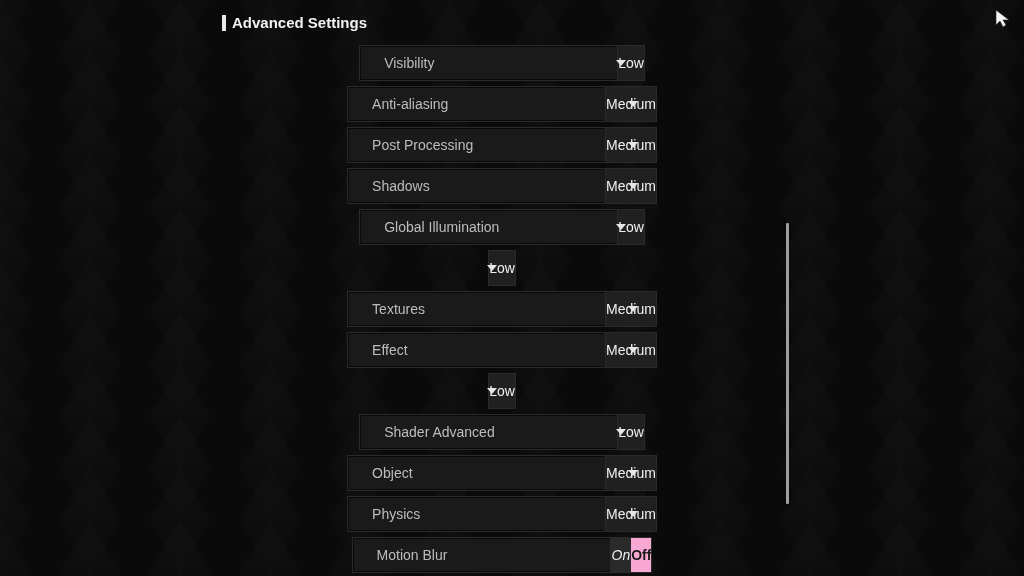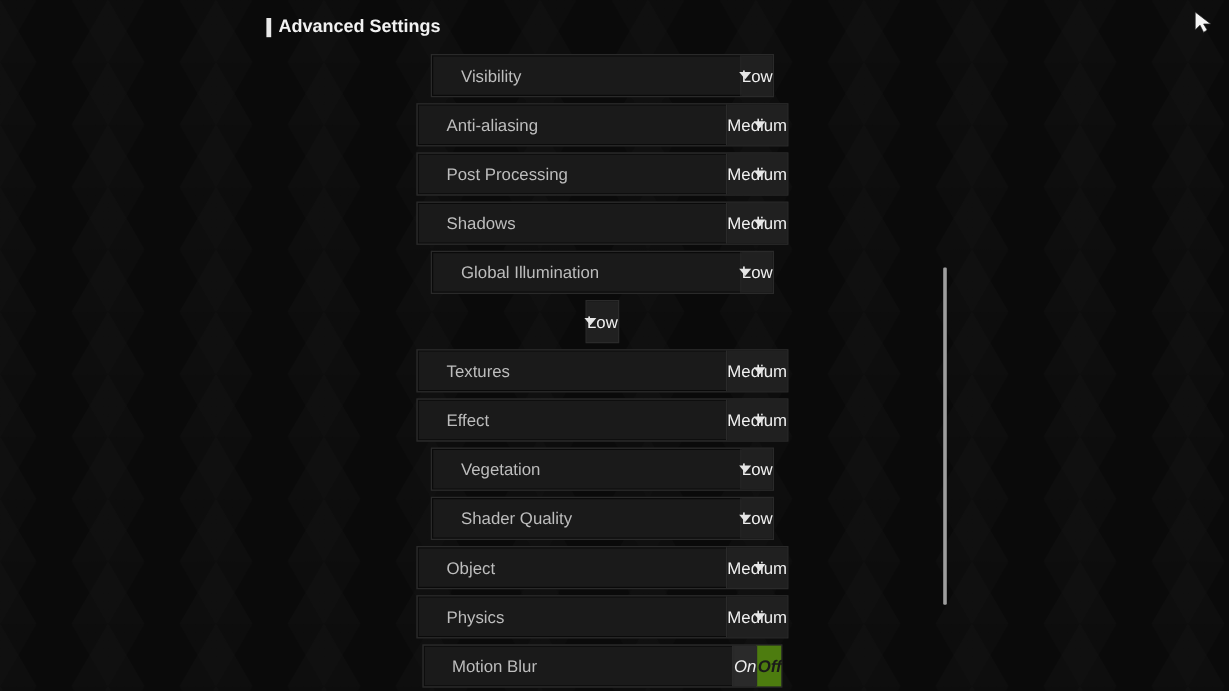--- a/index.html
+++ b/index.html
@@ -160,7 +160,6 @@
         </div>
       </div>
       <div class="row">
-        <div class="label">Vegetation</div>
         <div class="value">
           <span>Low</span>
           <span class="caret"></span>

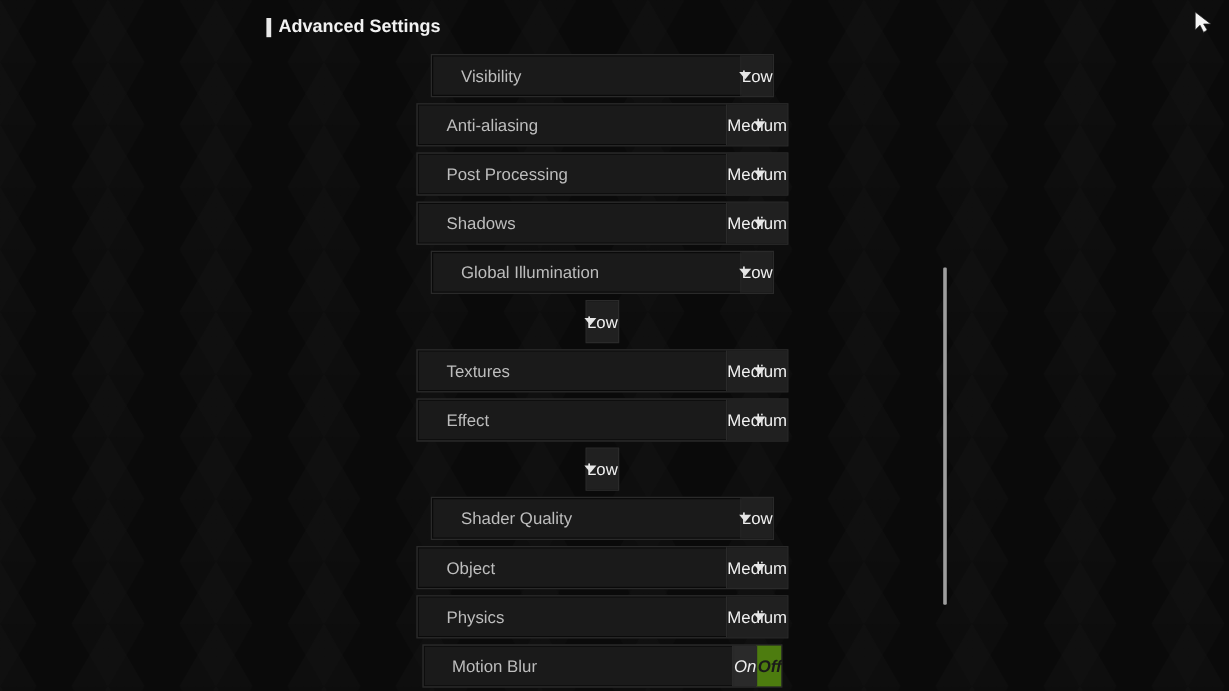--- a/index.html
+++ b/index.html
@@ -166,7 +166,7 @@
         </div>
       </div>
       <div class="row">
-        <div class="label">Shader Quality</div>
+        <div class="label">Shader Advanced</div>
         <div class="value">
           <span>Low</span>
           <span class="caret"></span>

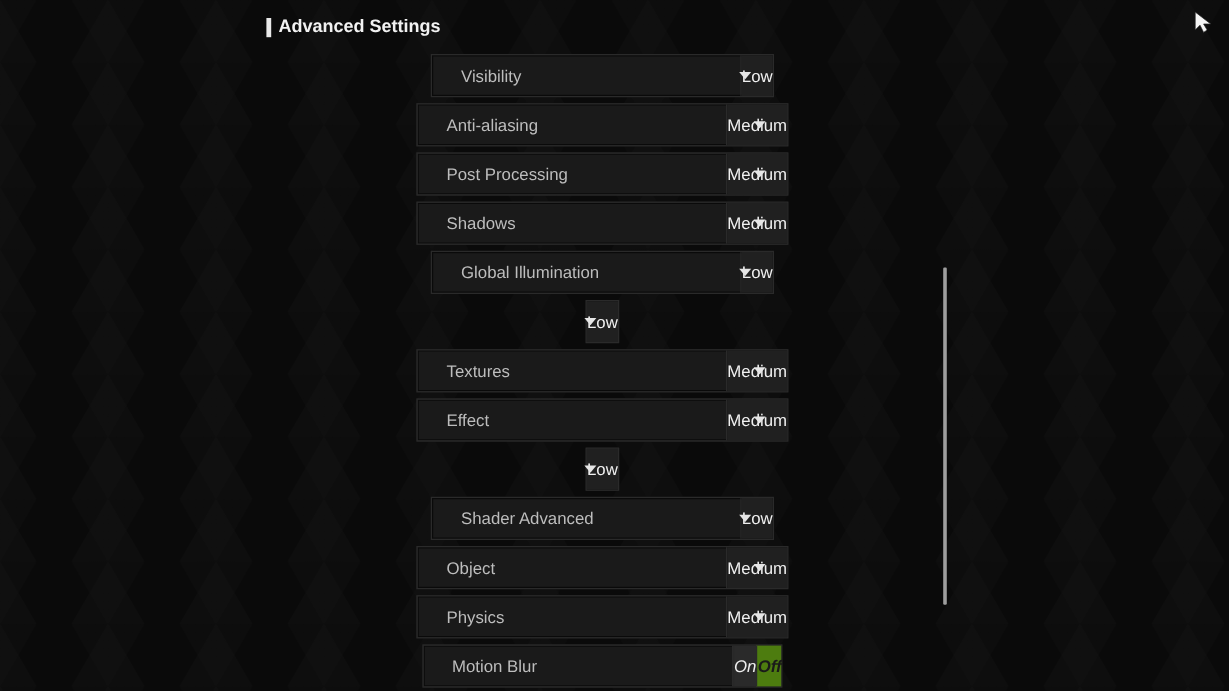--- a/index.html
+++ b/index.html
@@ -78,7 +78,7 @@
     border-left: 1px solid #2a2a2a;
   }
   .toggle-btn.on { background: #2a2a2a; color: #eee; font-style: italic; }
-  .toggle-btn.off { background: #4d7c0f; color: #1a1a1a; font-weight: 600; font-style: italic; }
+  .toggle-btn.off { background: #f9a8d4; color: #1a1a1a; font-weight: 600; }
 
   .scrollbar {
     position: absolute;

